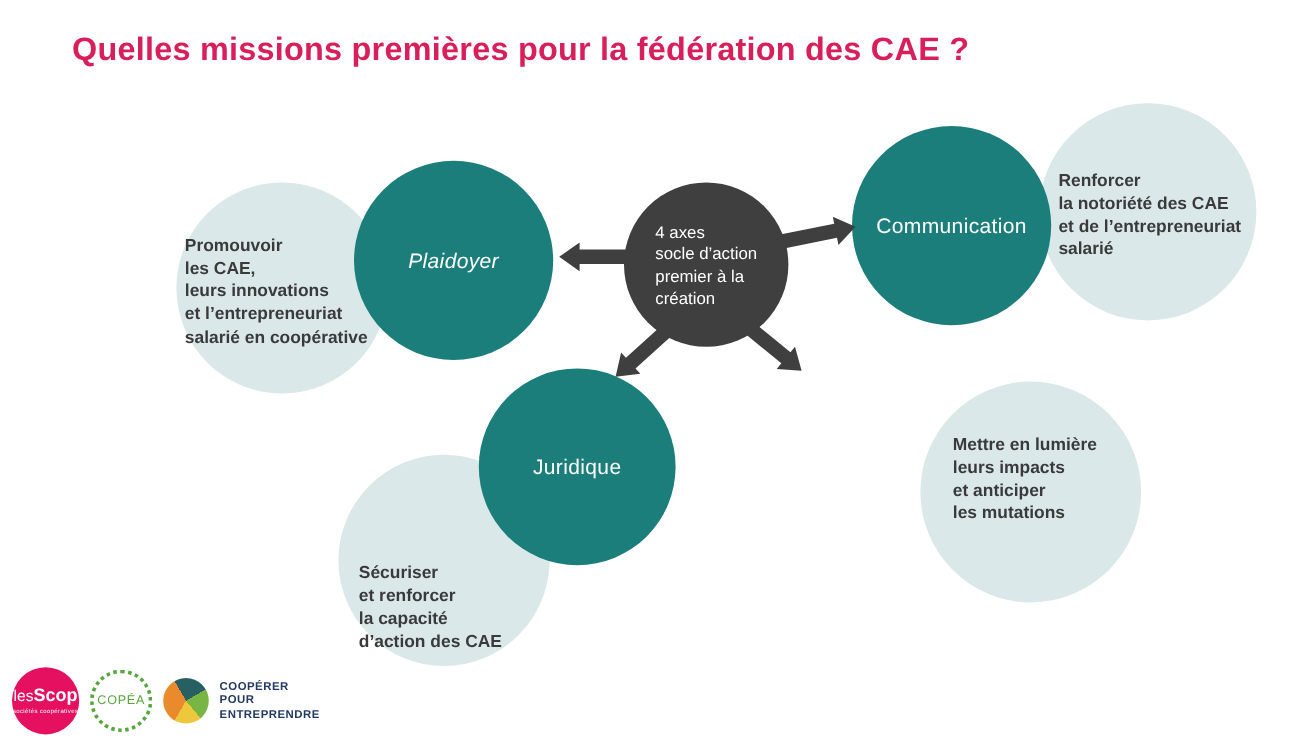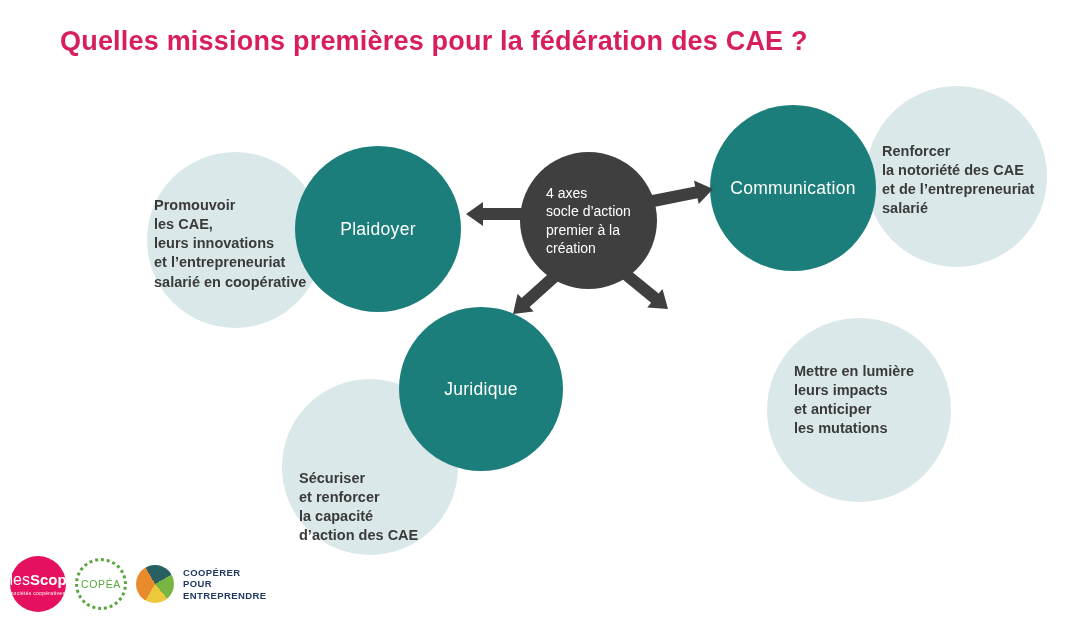--- a/index.html
+++ b/index.html
@@ -128,7 +128,7 @@
   <div class="circle bubble" style="left:282px; top:379px; width:176px; height:176px;"></div>
   <div class="circle bubble" style="left:767px; top:318px; width:184px; height:184px;"></div>
 
-  <div class="circle node" style="left:295px; top:146px; width:166px; height:166px;">
+  <div class="circle node" style="left:295px; top:134px; width:166px; height:166px;font-style:italic;">
     <span class="node-label">Plaidoyer</span>
   </div>
   <div class="circle node" style="left:710px; top:105px; width:166px; height:166px;text-align:center;">

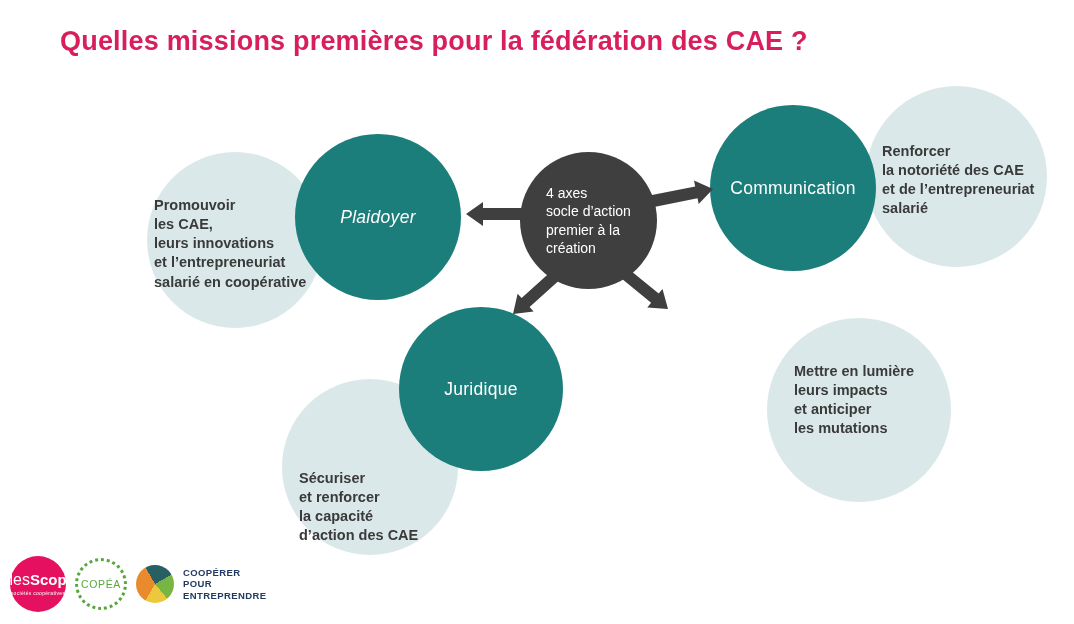--- a/index.html
+++ b/index.html
@@ -89,7 +89,7 @@
     justify-content:center;
   }
   .lescop-main { line-height:1; }
-  .lescop-les { font-size:16px; }
+  .lescop-les { font-size:13px; }
   .lescop-scop { font-size:15px; font-weight:700; }
   .lescop-sub { font-size:5px; margin-top:2px; letter-spacing:.3px; }
   .logo-copea {

